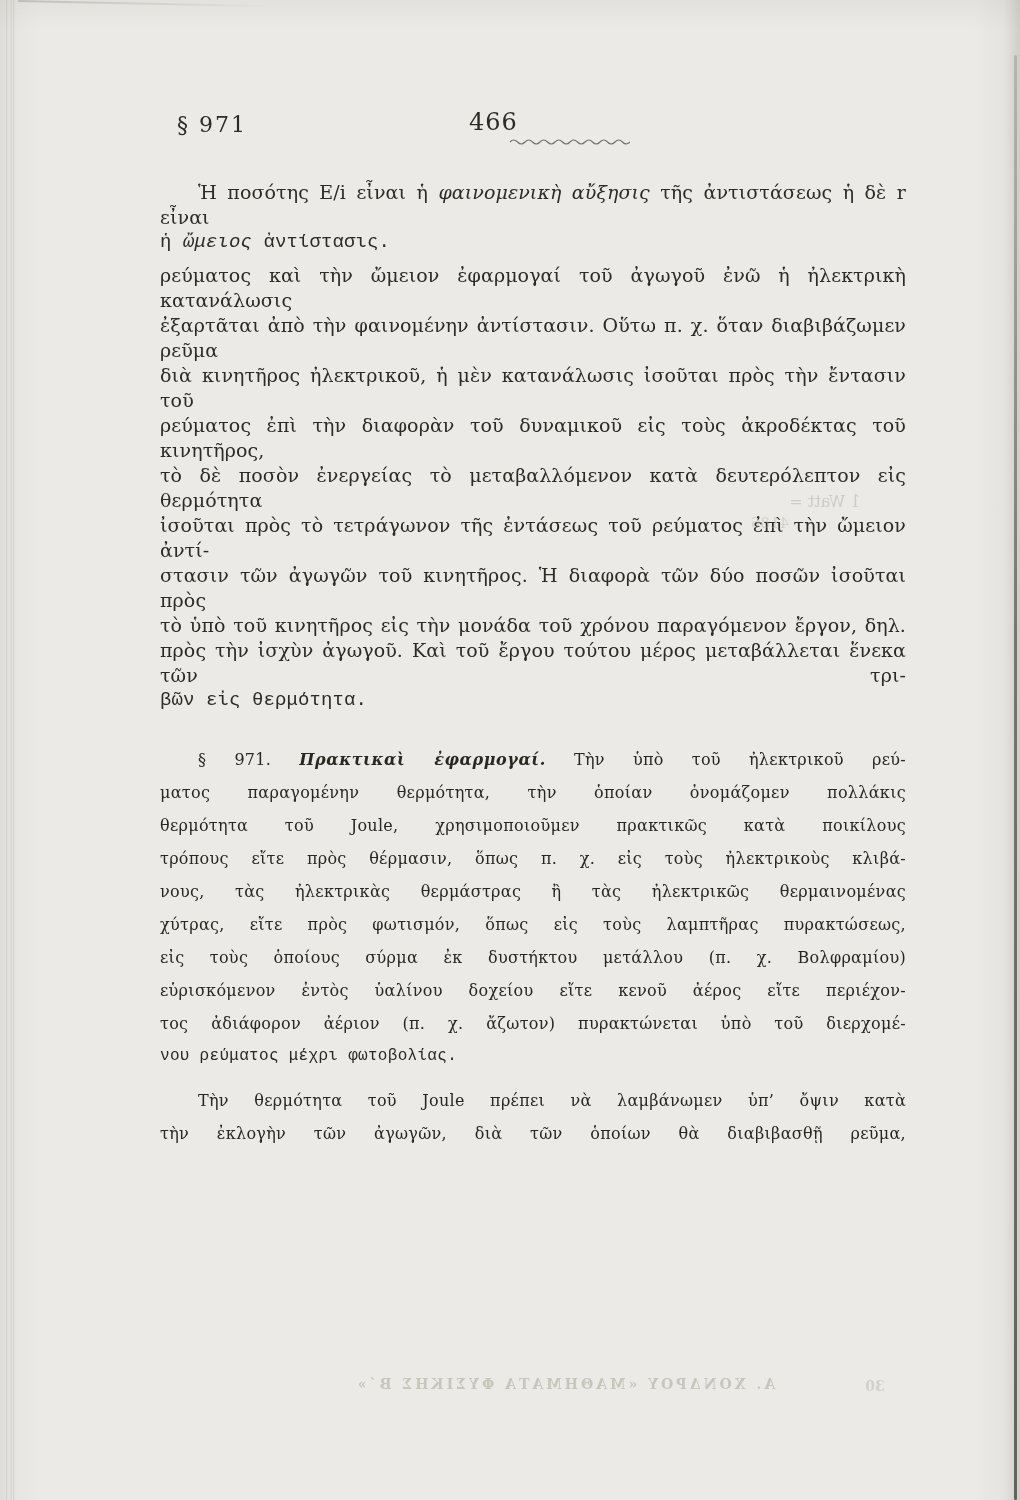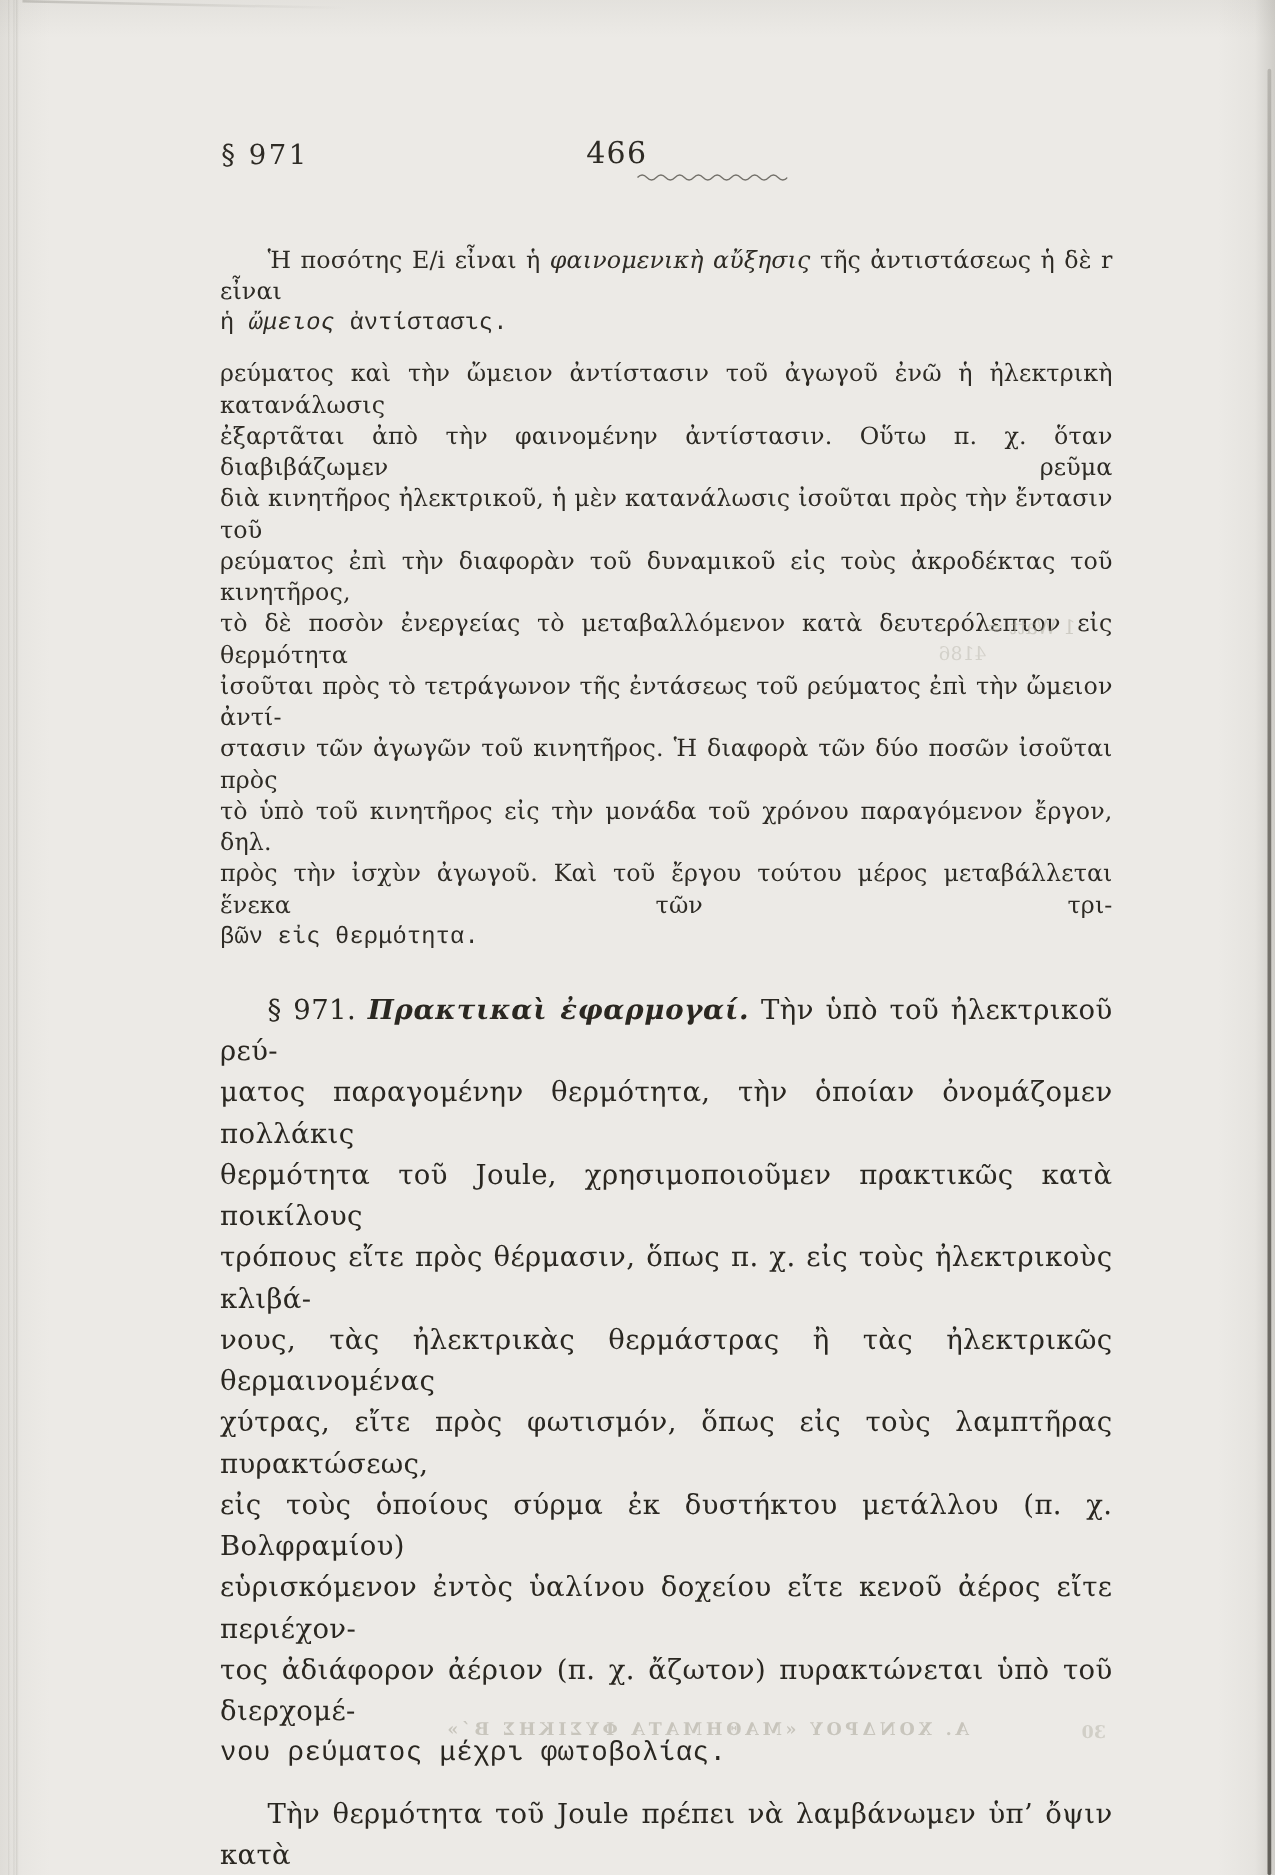--- a/index.html
+++ b/index.html
@@ -51,7 +51,7 @@
   .text-block {
     position: absolute; left: 160px; top: 180px; width: 746px;
   }
-  .para { margin: 16px; }
+  .para { margin: 0; }
   .para.small { font-size: 19px; line-height: 25px; letter-spacing: 0.1px; color: #2e2b25; }
   .para.small + .para.small { margin-top: 8px; }
   .para.section { font-size: 22px; line-height: 33px; letter-spacing: 0.3px; color: #2a2721; }

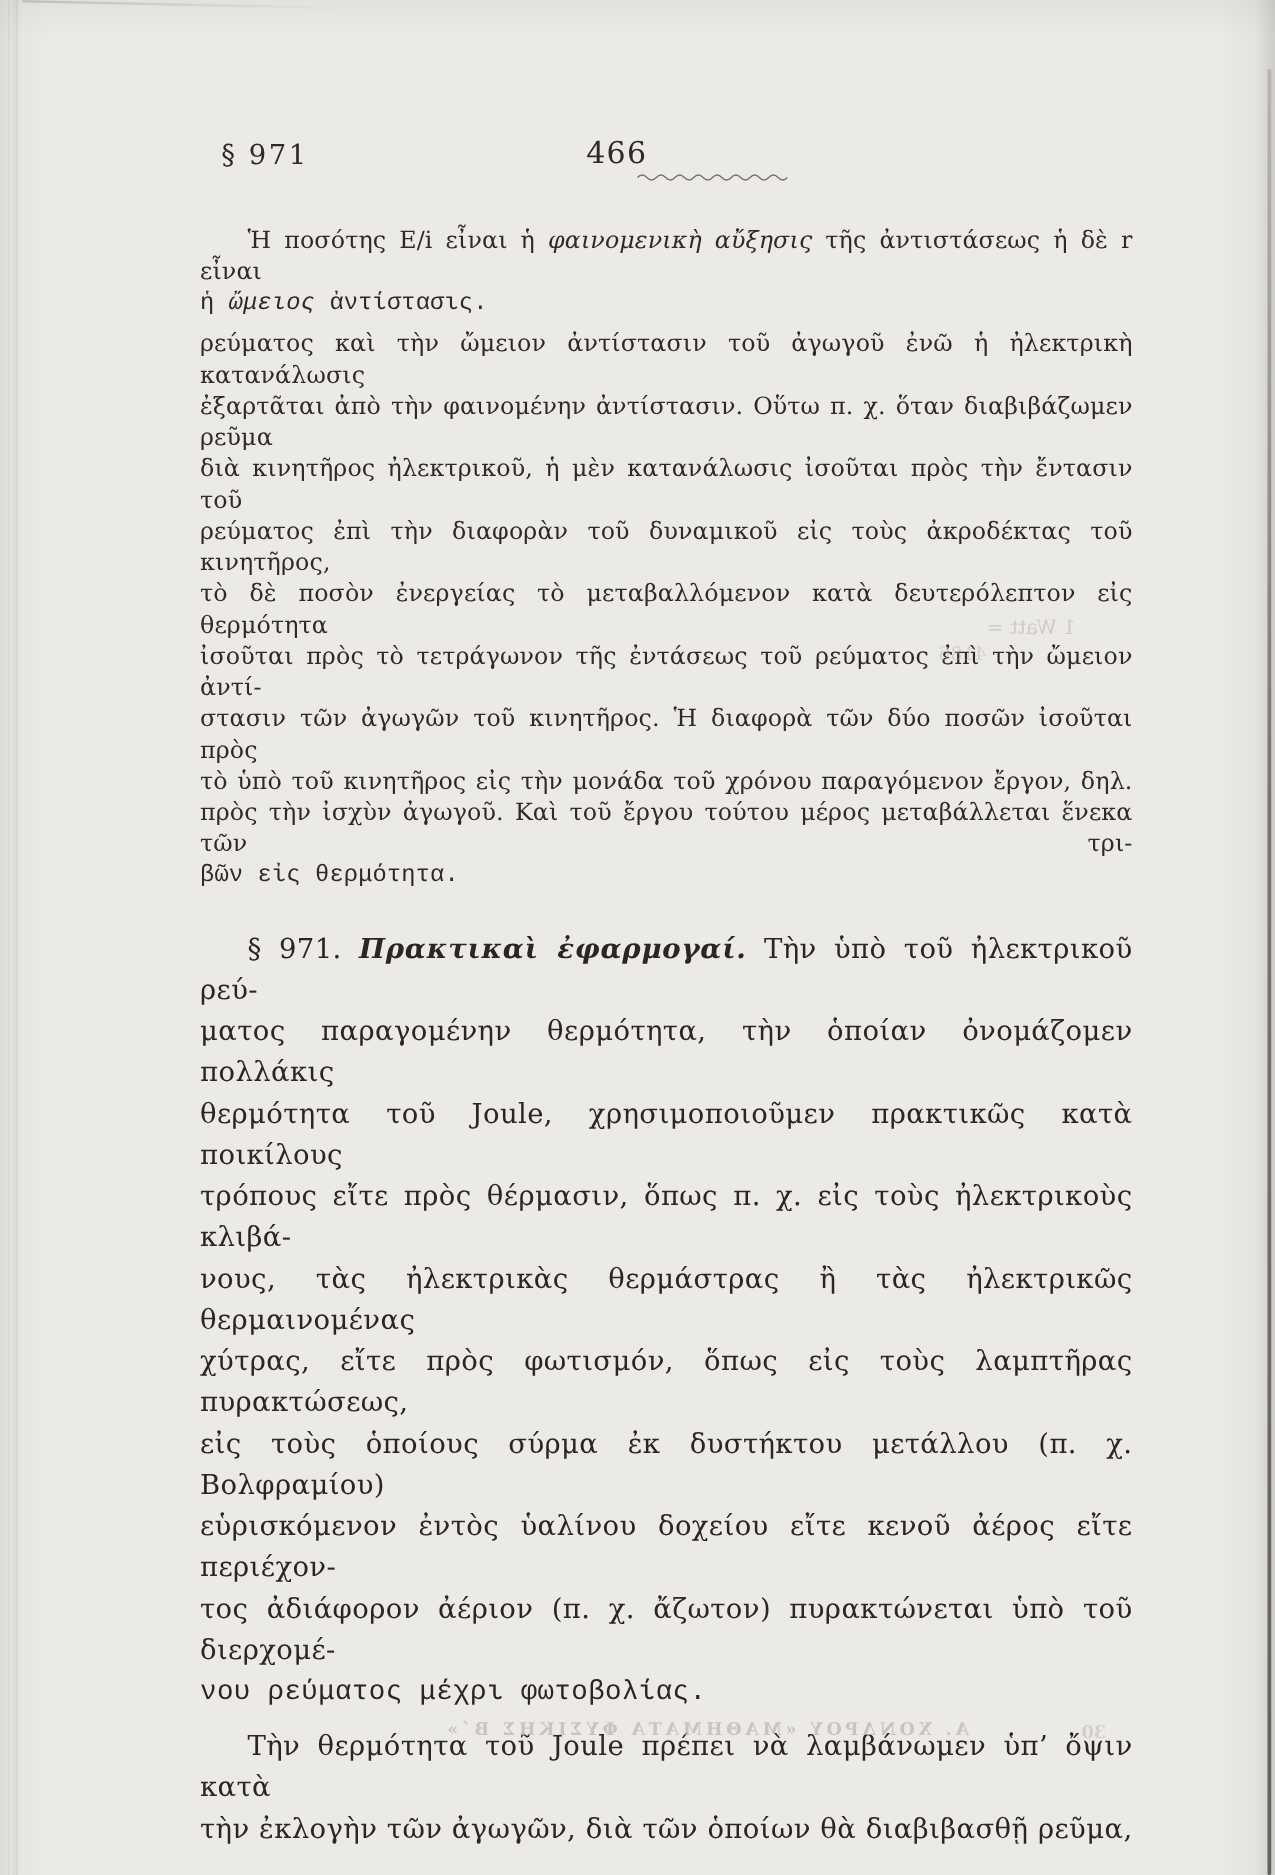--- a/index.html
+++ b/index.html
@@ -99,7 +99,7 @@
       <div class="line flush">ἡ <span class="i">ὤμειος</span> ἀντίστασις.</div>
     </div>
     <div class="para small">
-      <div class="line">ρεύματος καὶ τὴν ὤμειον ἀντίστασιν τοῦ ἀγωγοῦ ἐνῶ ἡ ἠλεκτρικὴ κατανάλωσις</div>
+      <div class="line">ρεύματος καὶ τὴν ὤμειον ἐφαρμογαί τοῦ ἀγωγοῦ ἐνῶ ἡ ἠλεκτρικὴ κατανάλωσις</div>
       <div class="line">ἐξαρτᾶται ἀπὸ τὴν φαινομένην ἀντίστασιν. Οὕτω π. χ. ὅταν διαβιβάζωμεν ρεῦμα</div>
       <div class="line">διὰ κινητῆρος ἠλεκτρικοῦ, ἡ μὲν κατανάλωσις ἰσοῦται πρὸς τὴν ἔντασιν τοῦ</div>
       <div class="line">ρεύματος ἐπὶ τὴν διαφορὰν τοῦ δυναμικοῦ εἰς τοὺς ἀκροδέκτας τοῦ κινητῆρος,</div>

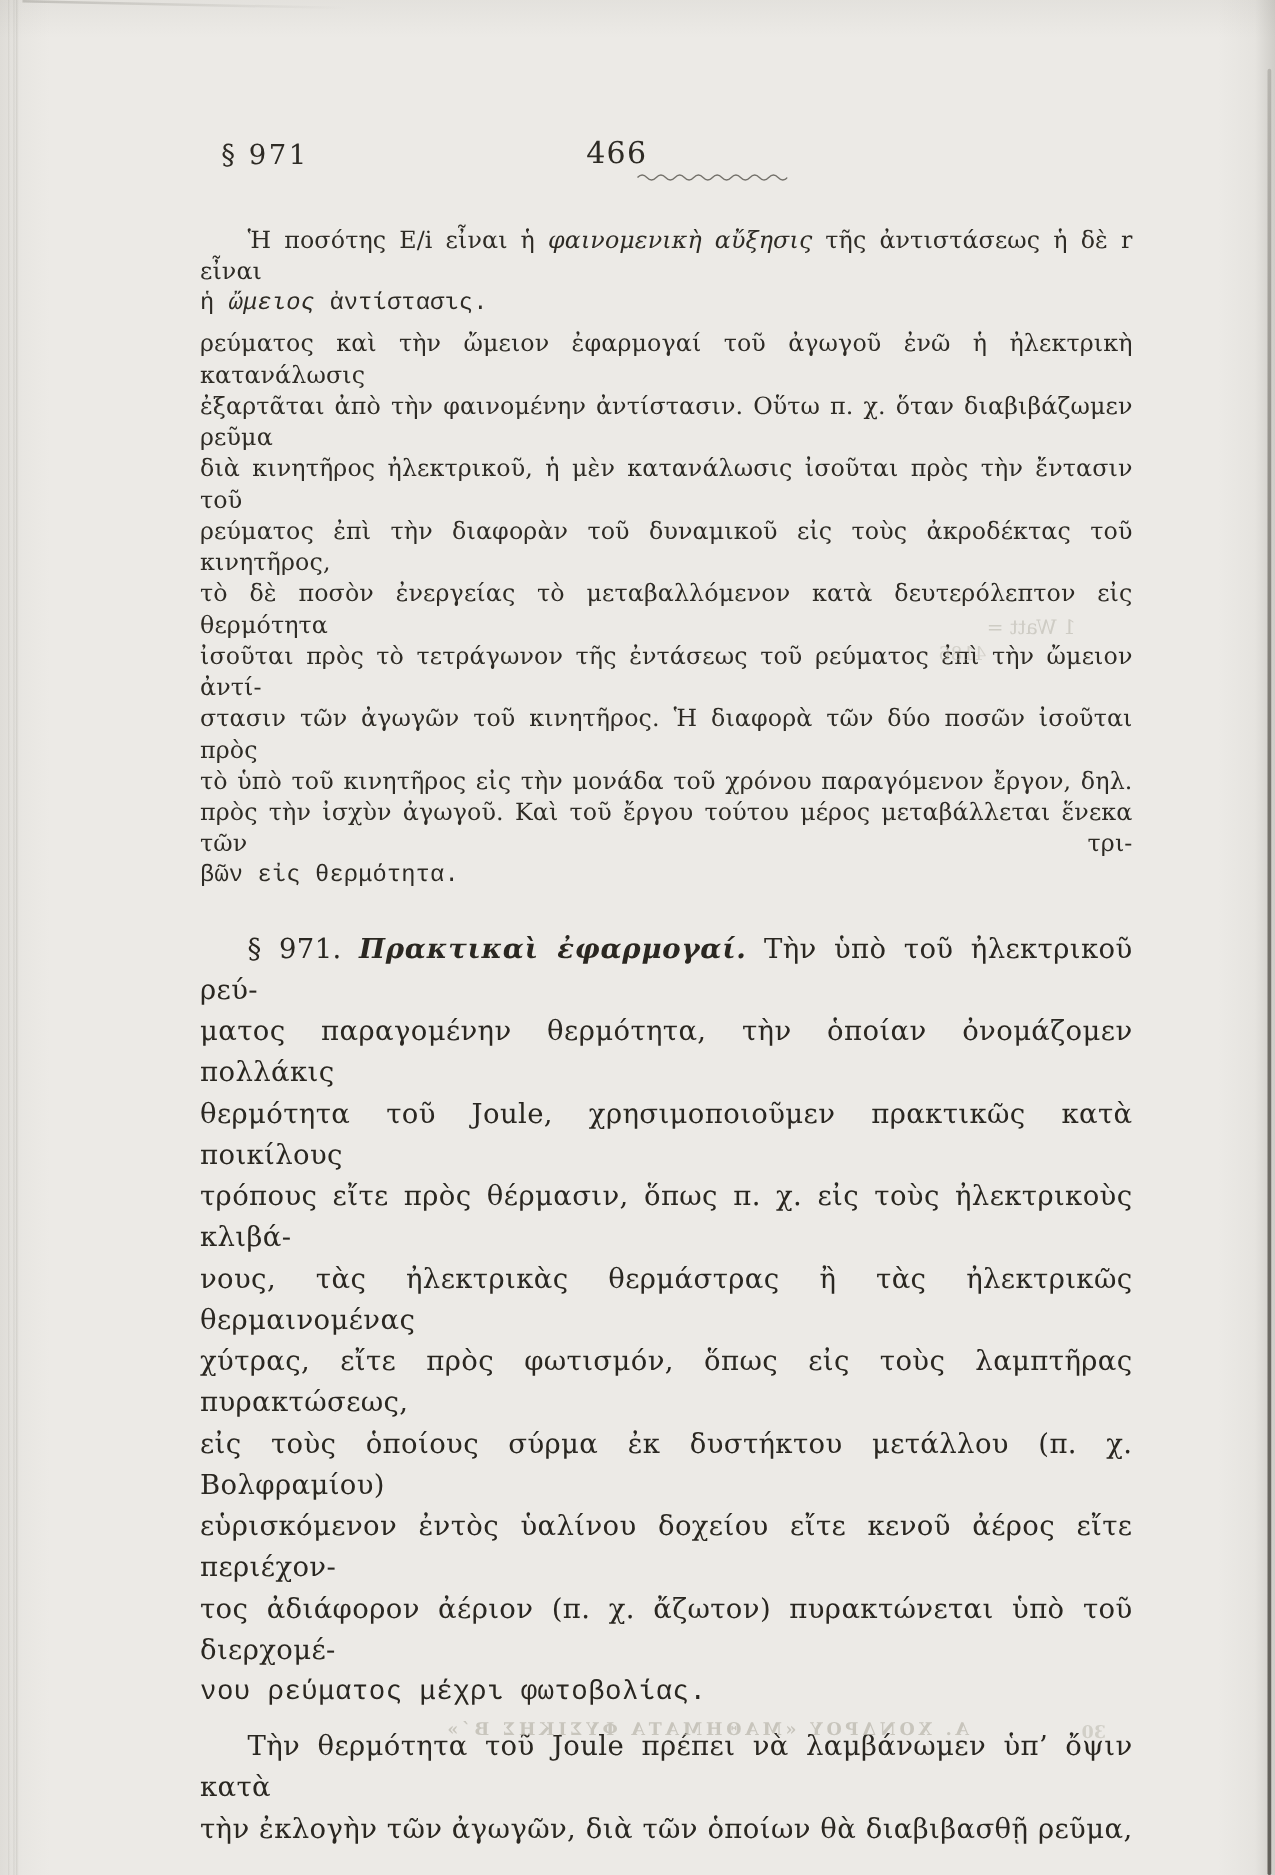--- a/index.html
+++ b/index.html
@@ -54,7 +54,7 @@
   .para { margin: 0; }
   .para.small { font-size: 19px; line-height: 25px; letter-spacing: 0.1px; color: #2e2b25; }
   .para.small + .para.small { margin-top: 8px; }
-  .para.section { font-size: 22px; line-height: 33px; letter-spacing: 0.3px; color: #2a2721; }
+  .para.section { font-size: 16px; line-height: 33px; letter-spacing: 0.3px; color: #2a2721; }
   .para.small + .para.section { margin-top: 30px; }
   .para.section + .para.section { margin-top: 11px; }
 

